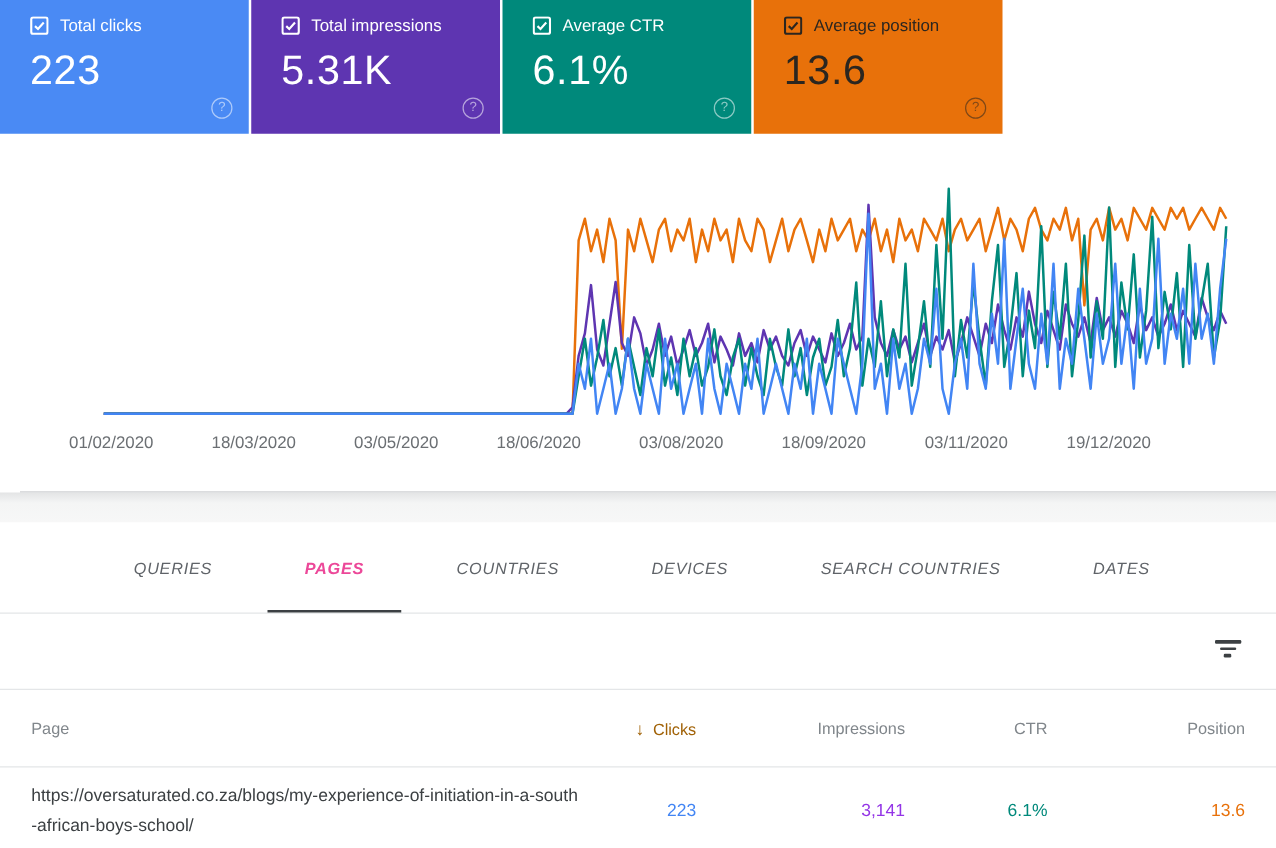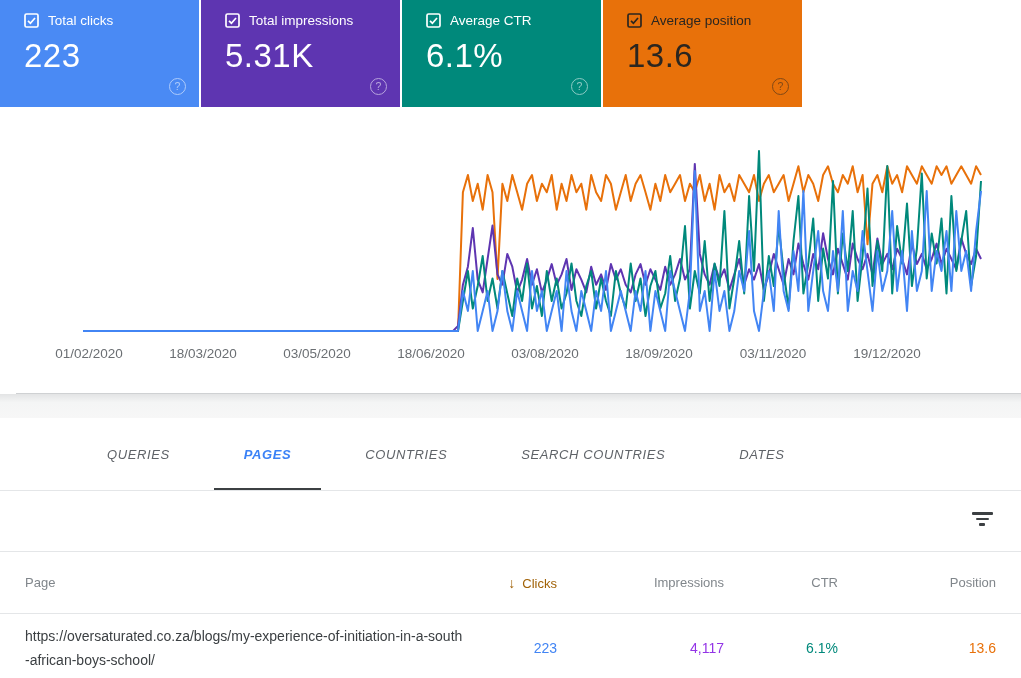--- a/index.html
+++ b/index.html
@@ -26,7 +26,7 @@
   
   .tabs{display:flex;align-items:stretch;height:72px;padding-left:77px;gap:14px;background:#fff;border-bottom:1px solid #e4e6e8;font-style:italic;}
   .tab{display:flex;align-items:center;padding:0 30px;font-size:13px;letter-spacing:.6px;color:#5f6368;cursor:pointer;position:relative;}
-  .tab.active{color:#3b82f6;font-weight:bold;}
+  .tab.active{color:#ec4899;font-weight:bold;}
   .tab.active::after{content:"";position:absolute;left:0;right:0;bottom:0;height:2px;background:#3c4043;}
   
   .filter-row{height:60px;border-bottom:1px solid #e4e6e8;position:relative;}

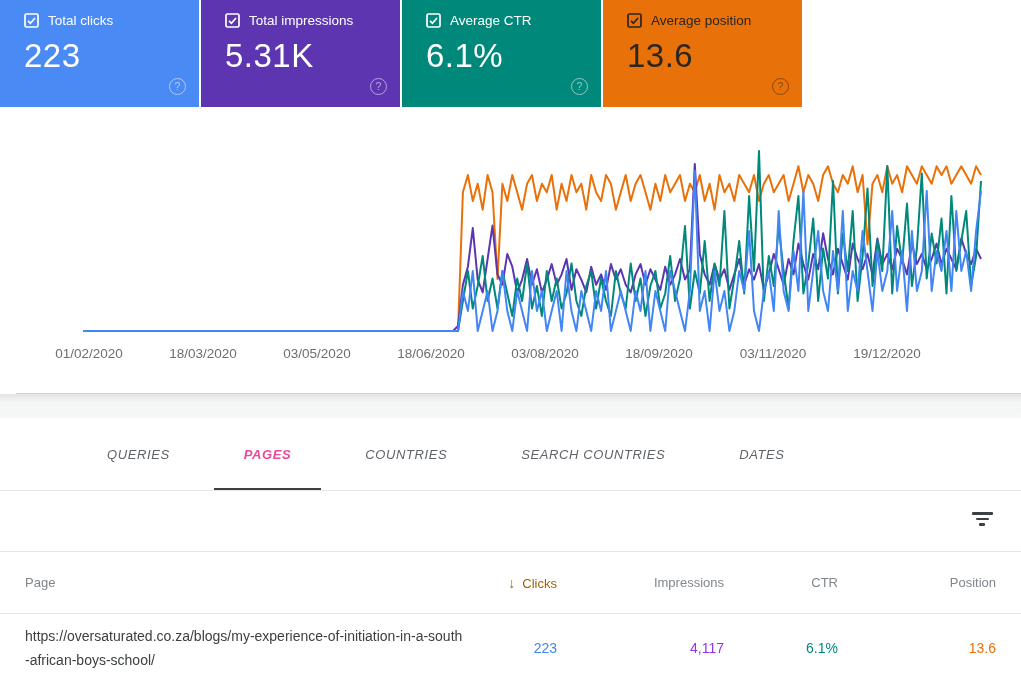--- a/index.html
+++ b/index.html
@@ -126,6 +126,7 @@
     <div class="tab">QUERIES</div>
     <div class="tab active">PAGES</div>
     <div class="tab">COUNTRIES</div>
+    <div class="tab">DEVICES</div>
     <div class="tab">SEARCH COUNTRIES</div>
     <div class="tab">DATES</div>
   </div>

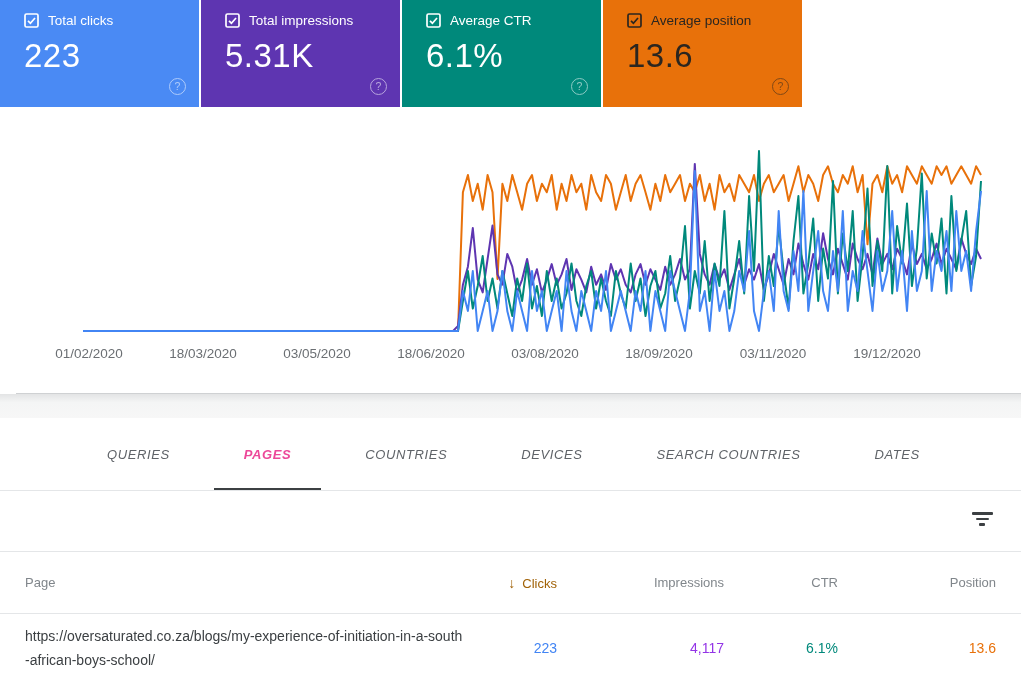--- a/index.html
+++ b/index.html
@@ -152,7 +152,7 @@
     <div class="tbl-row">
       <div class="page-cell">https://oversaturated.co.za/blogs/my-experience-of-initiation-in-a-south-african-boys-school/</div>
     <div class="num" style="color:#4285f4">223</div>
-    <div class="num" style="color:#9334e6">4,117</div>
+    <div class="num" style="color:#9334e6">3,141</div>
     <div class="num" style="color:#00897b">6.1%</div>
     <div class="num" style="color:#e8710a">13.6</div>
     </div>

